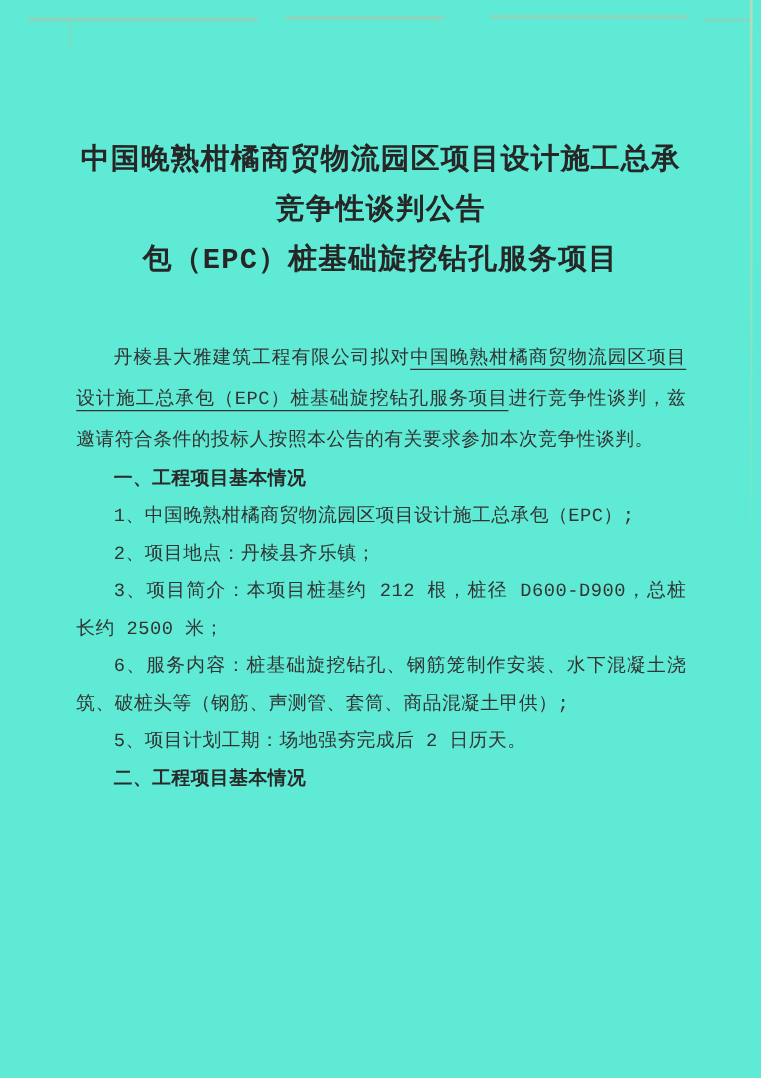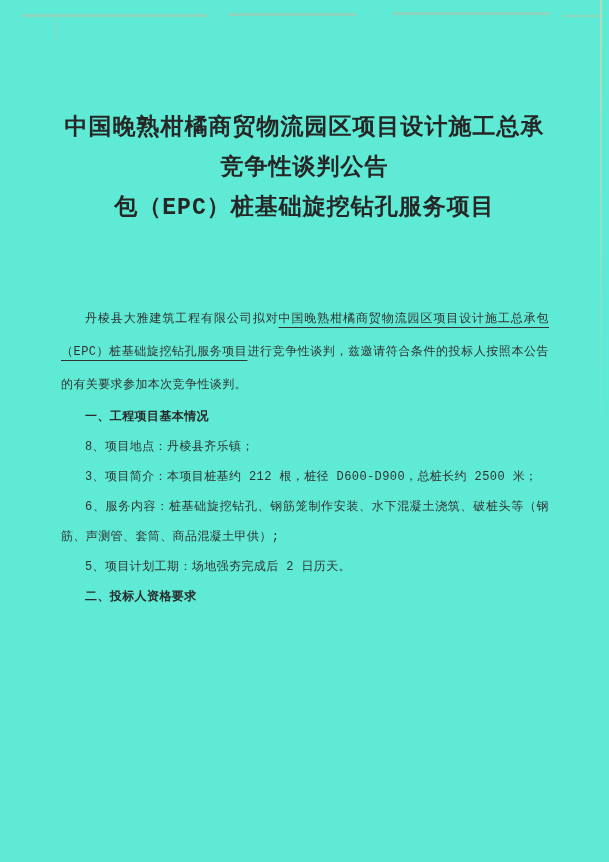--- a/index.html
+++ b/index.html
@@ -47,9 +47,8 @@
     top: 270px;
     left: 61px;
     width: 488px;
-    font-size: 12px;
+    font-size: 15px;
     color: #333333;
-    margin-top: 33px;
   }
   .doc-body p {
     margin: 0;

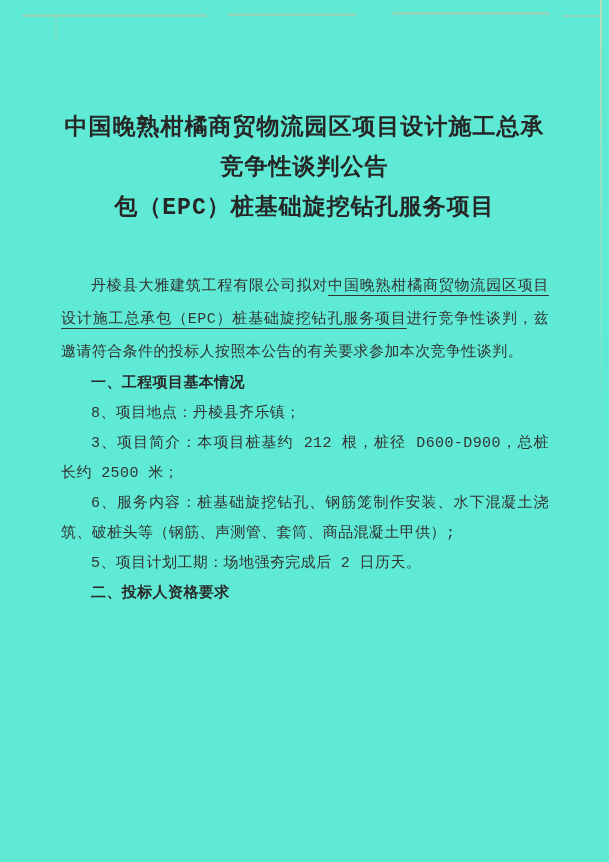--- a/index.html
+++ b/index.html
@@ -90,6 +90,7 @@
 
     <p class="lh30 heading">一、工程项目基本情况</p>
 
+    <p class="lh30">1、中国晚熟柑橘商贸物流园区项目设计施工总承包（EPC）;</p>
     <p class="lh30">8、项目地点：丹棱县齐乐镇；</p>
     <p class="lh30">3、项目简介：本项目桩基约 212 根，桩径 D600-D900，总桩长约 2500 米；</p>
     <p class="lh30">6、服务内容：桩基础旋挖钻孔、钢筋笼制作安装、水下混凝土浇筑、破桩头等（钢筋、声测管、套筒、商品混凝土甲供）;</p>

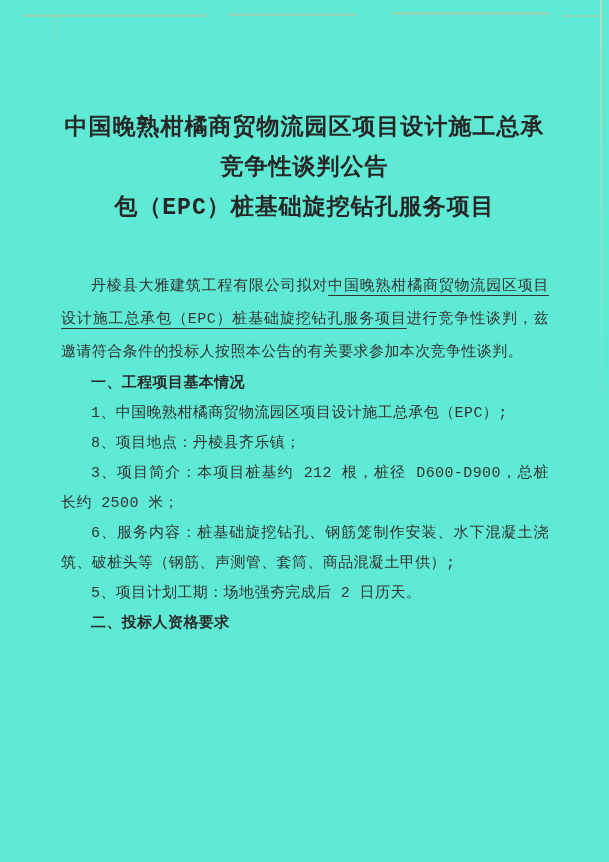--- a/index.html
+++ b/index.html
@@ -91,7 +91,7 @@
     <p class="lh30 heading">一、工程项目基本情况</p>
 
     <p class="lh30">1、中国晚熟柑橘商贸物流园区项目设计施工总承包（EPC）;</p>
-    <p class="lh30">8、项目地点：丹棱县齐乐镇；</p>
+    <p class="lh30">2、项目地点：丹棱县齐乐镇；</p>
     <p class="lh30">3、项目简介：本项目桩基约 212 根，桩径 D600-D900，总桩长约 2500 米；</p>
     <p class="lh30">6、服务内容：桩基础旋挖钻孔、钢筋笼制作安装、水下混凝土浇筑、破桩头等（钢筋、声测管、套筒、商品混凝土甲供）;</p>
     <p class="lh30">5、项目计划工期：场地强夯完成后 2 日历天。</p>

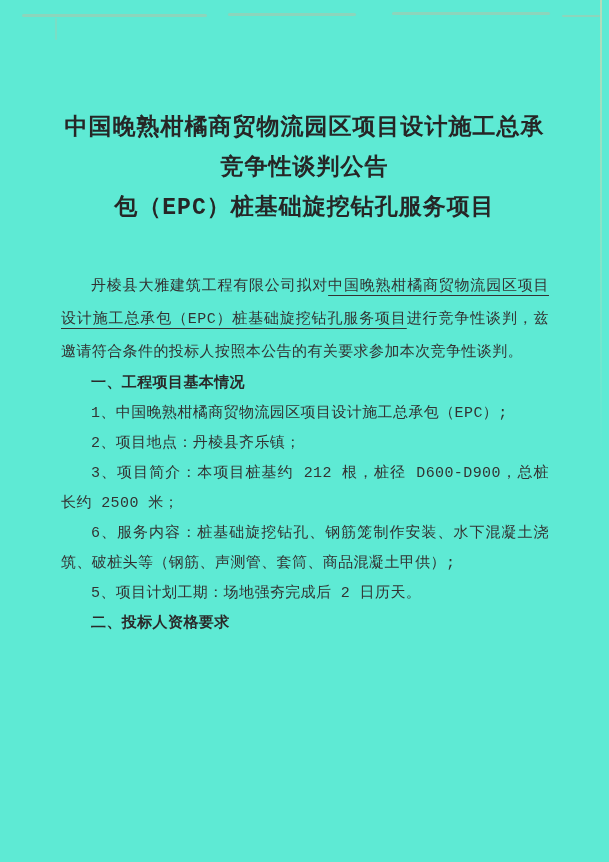--- a/index.html
+++ b/index.html
@@ -96,7 +96,7 @@
     <p class="lh30">6、服务内容：桩基础旋挖钻孔、钢筋笼制作安装、水下混凝土浇筑、破桩头等（钢筋、声测管、套筒、商品混凝土甲供）;</p>
     <p class="lh30">5、项目计划工期：场地强夯完成后 2 日历天。</p>
 
-    <p class="lh30 heading">二、投标人资格要求</p>
+    <p class="lh30 heading">二、工程项目基本情况</p>
 
 
   </div>

